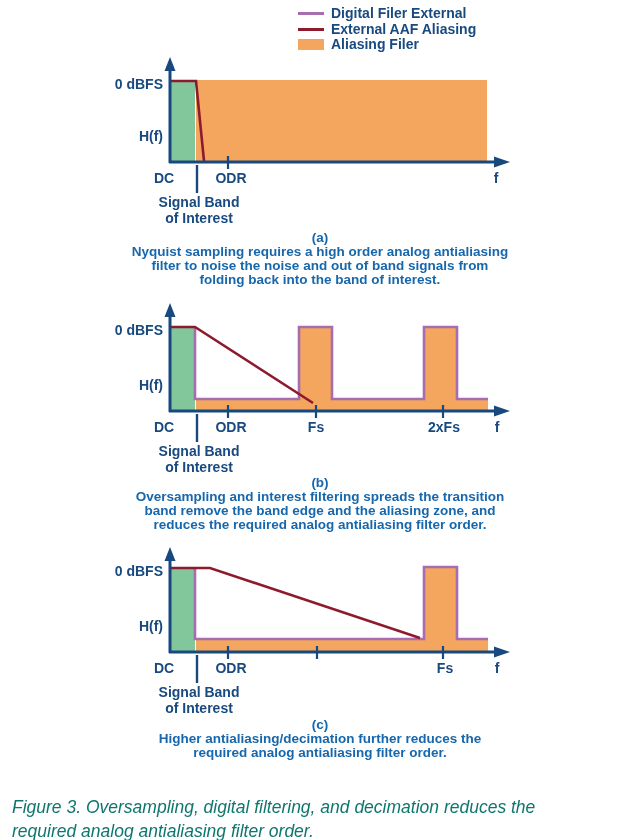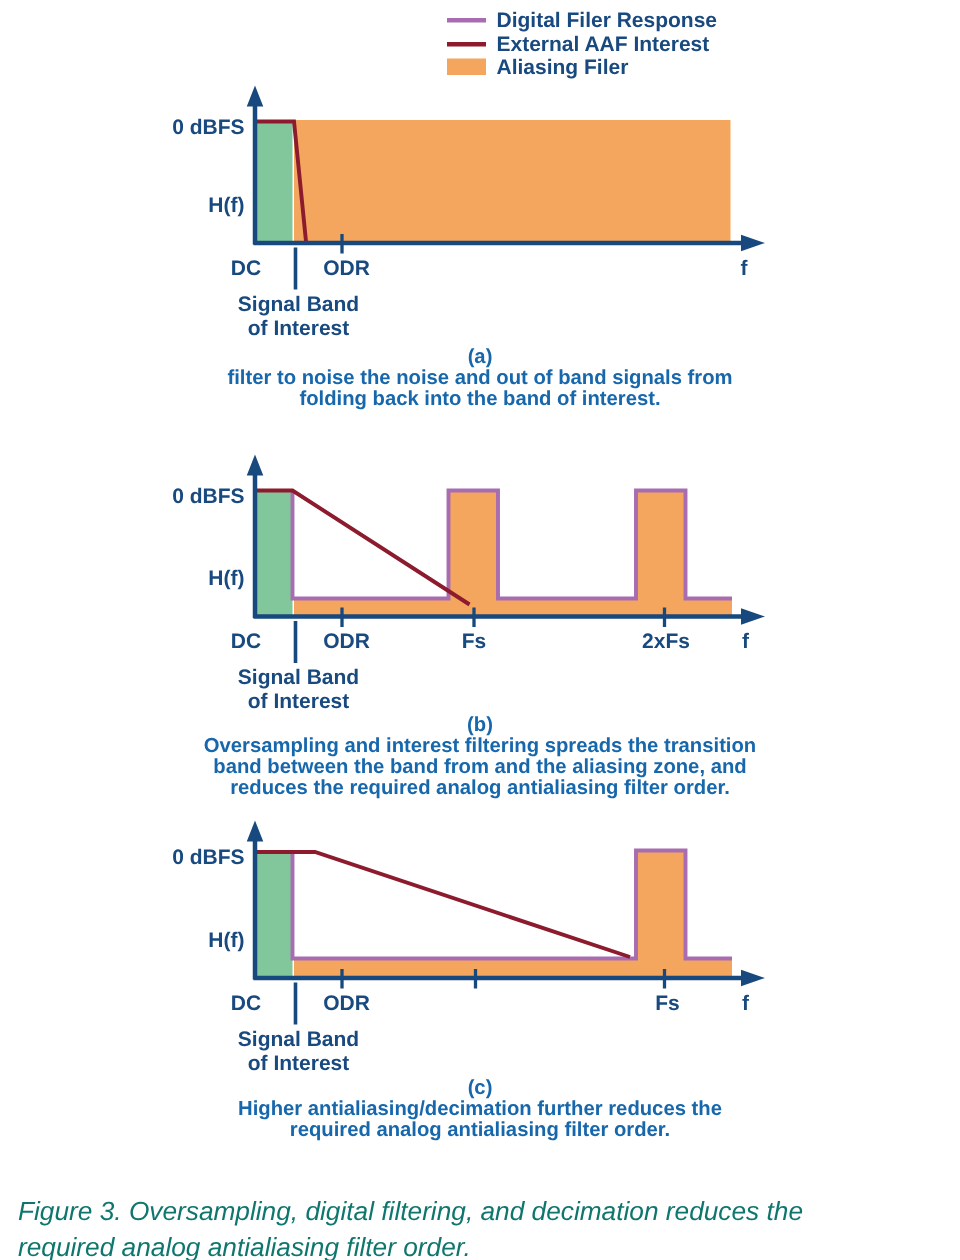--- a/index.html
+++ b/index.html
@@ -93,7 +93,7 @@
   <div class="legend" id="legend">
       <div class="legend-row">
         <div class="legend-swatch-line" style="background-color: rgb(168, 108, 176);"></div>
-        <span class="legend-label">Digital Filer Response</span>
+        <span class="legend-label">Digital Filer External</span>
       </div>
       <div class="legend-row">
         <div class="legend-swatch-line" style="background-color: rgb(140, 27, 45);"></div>

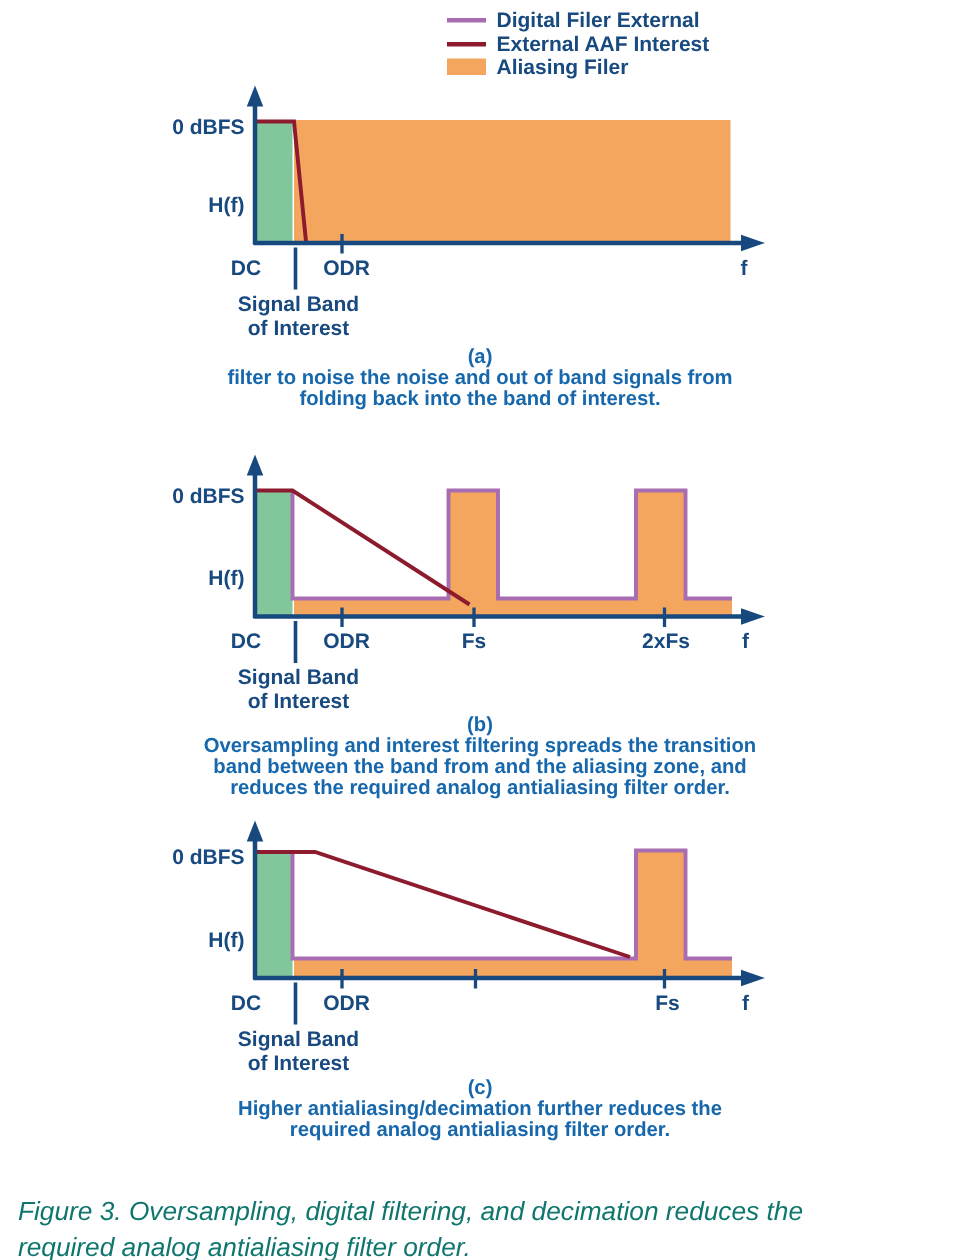--- a/index.html
+++ b/index.html
@@ -97,7 +97,7 @@
       </div>
       <div class="legend-row">
         <div class="legend-swatch-line" style="background-color: rgb(140, 27, 45);"></div>
-        <span class="legend-label">External AAF Interest</span>
+        <span class="legend-label">External AAF Aliasing</span>
       </div>
       <div class="legend-row">
         <div class="legend-swatch-rect" style="background-color: rgb(244, 165, 94);"></div>

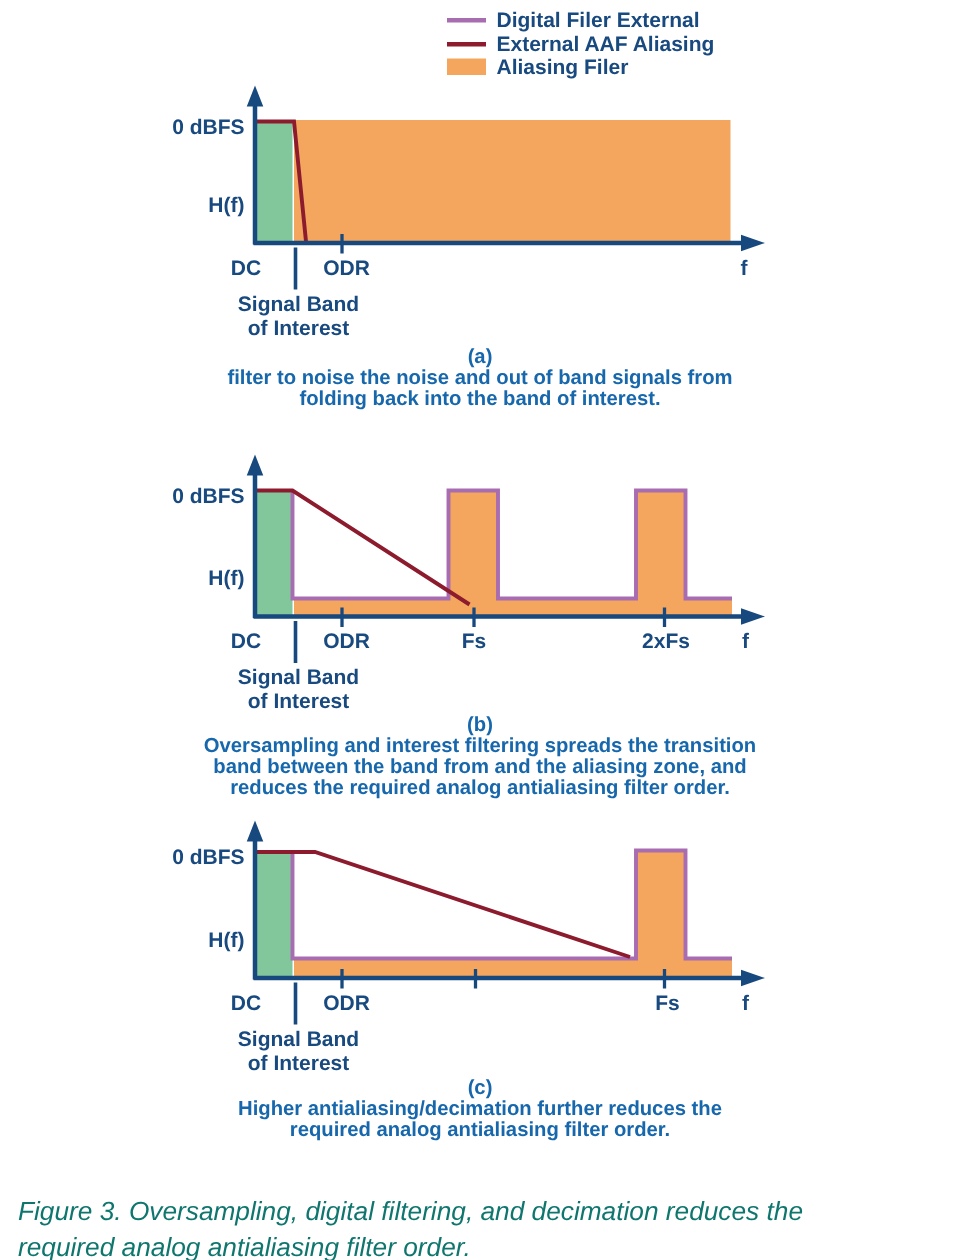--- a/index.html
+++ b/index.html
@@ -107,6 +107,7 @@
 
   <div class="caption cap-a">
     <div>(a)</div>
+    <div>Nyquist sampling requires a high order analog antialiasing</div>
     <div>filter to noise the noise and out of band signals from</div>
     <div>folding back into the band of interest.</div>
   </div>

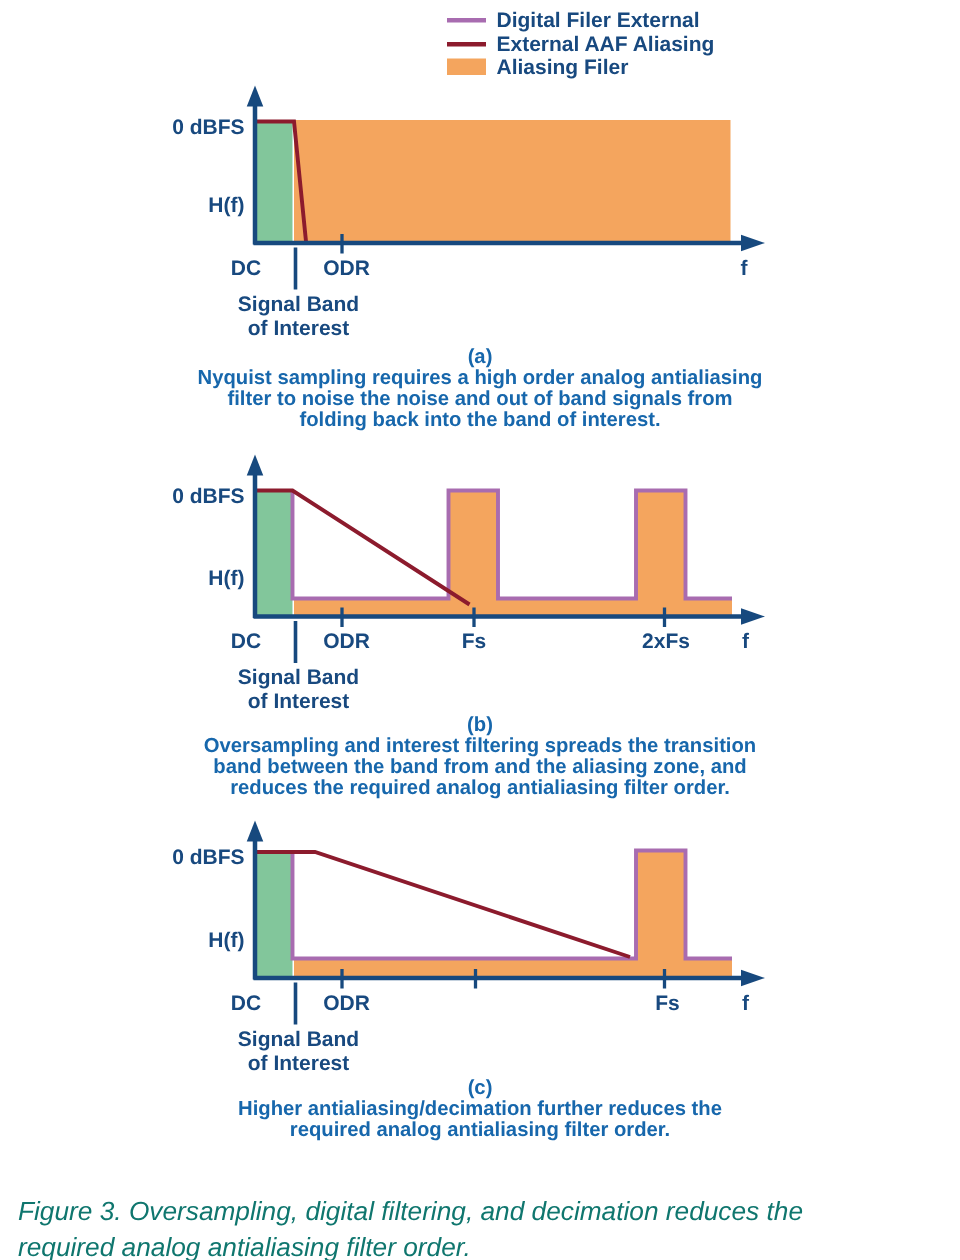--- a/index.html
+++ b/index.html
@@ -115,7 +115,7 @@
   <div class="caption cap-b">
     <div>(b)</div>
     <div>Oversampling and interest filtering spreads the transition</div>
-    <div>band between the band from and the aliasing zone, and</div>
+    <div>band remove the band edge and the aliasing zone, and</div>
     <div>reduces the required analog antialiasing filter order.</div>
   </div>
 

